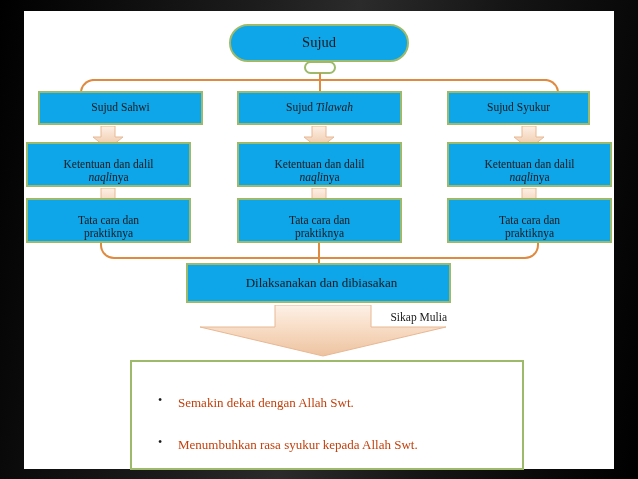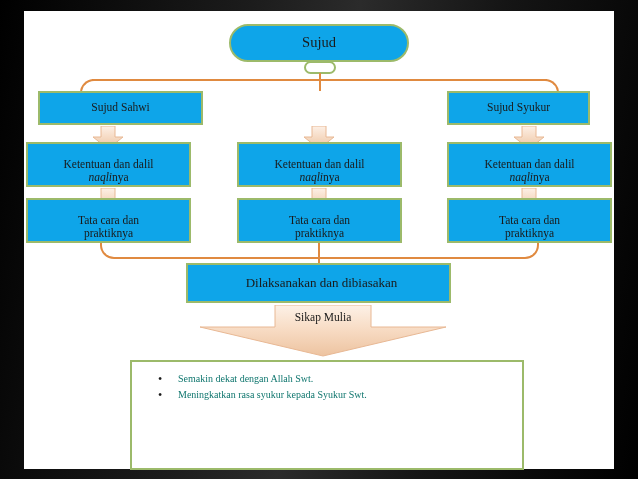--- a/index.html
+++ b/index.html
@@ -185,6 +185,9 @@
       <span class="txt">Sujud Sahwi</span>
     </div>
 
+    <div class="fl-box lvl2" style="left:213px; top:80px; width:165px; height:34px;">
+      <span class="txt"><span>Sujud </span><em class="it">Tilawah</em></span>
+    </div>
 
     <div class="fl-box lvl2" style="left:423px; top:80px; width:143px; height:34px;">
       <span class="txt">Sujud Syukur</span>

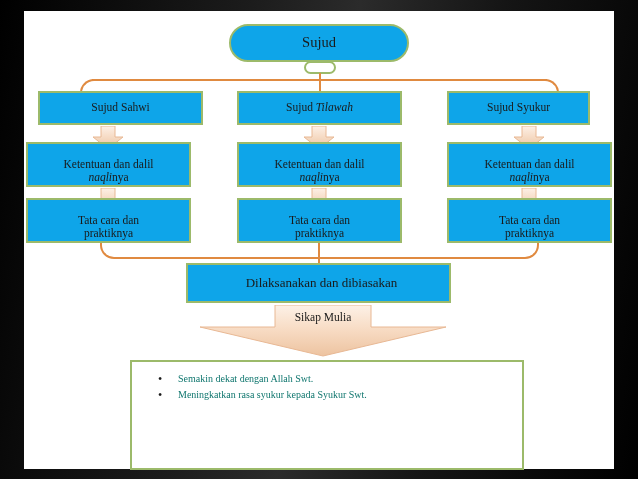--- a/index.html
+++ b/index.html
@@ -124,7 +124,7 @@
     left: 0;
     top: 6px;
     width: 100%;
-    text-align: center;
+    text-align: right;
     font-size: 11.5px;
     color: #1a1a1a;
   }

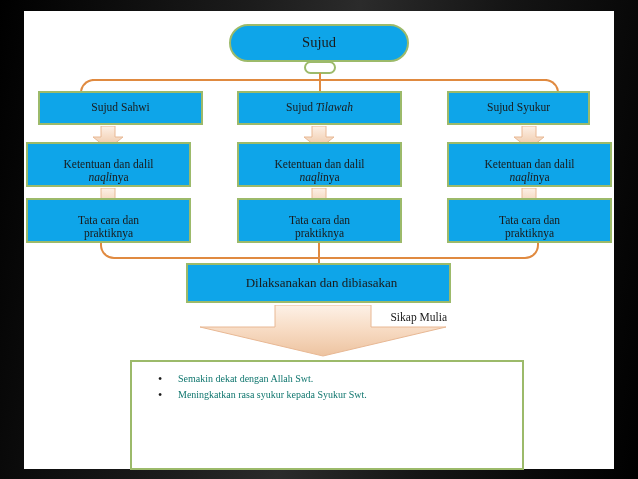--- a/index.html
+++ b/index.html
@@ -147,10 +147,11 @@
   }
   #outcome-list li {
     position: relative;
-    font-size: 10px;
+    font-size: 13px;
     line-height: 1.62;
-    color: #0f766e;
+    color: #c2410c;
     white-space: nowrap;
+    margin-top: 21px;
   }
   #outcome-list li::before {
     content: "\2022";

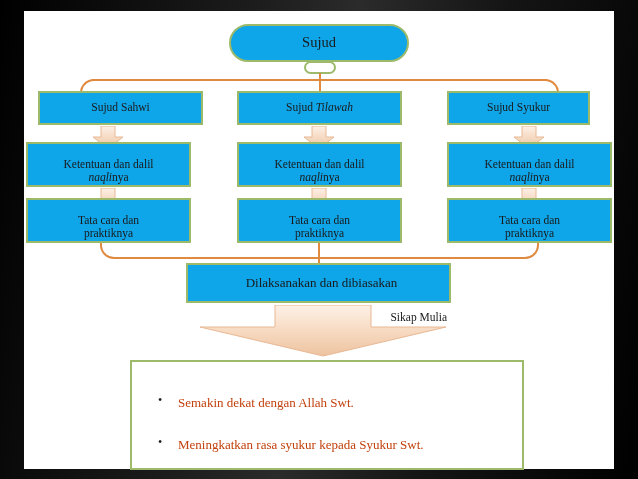--- a/index.html
+++ b/index.html
@@ -282,7 +282,7 @@
     <div id="outcome-box">
       <ul id="outcome-list">
         <li>Semakin dekat dengan Allah Swt.</li>
-        <li>Meningkatkan rasa syukur kepada Syukur Swt.</li>
+        <li>Menumbuhkan rasa syukur kepada Allah Swt.</li>
       </ul>
     </div>
 

